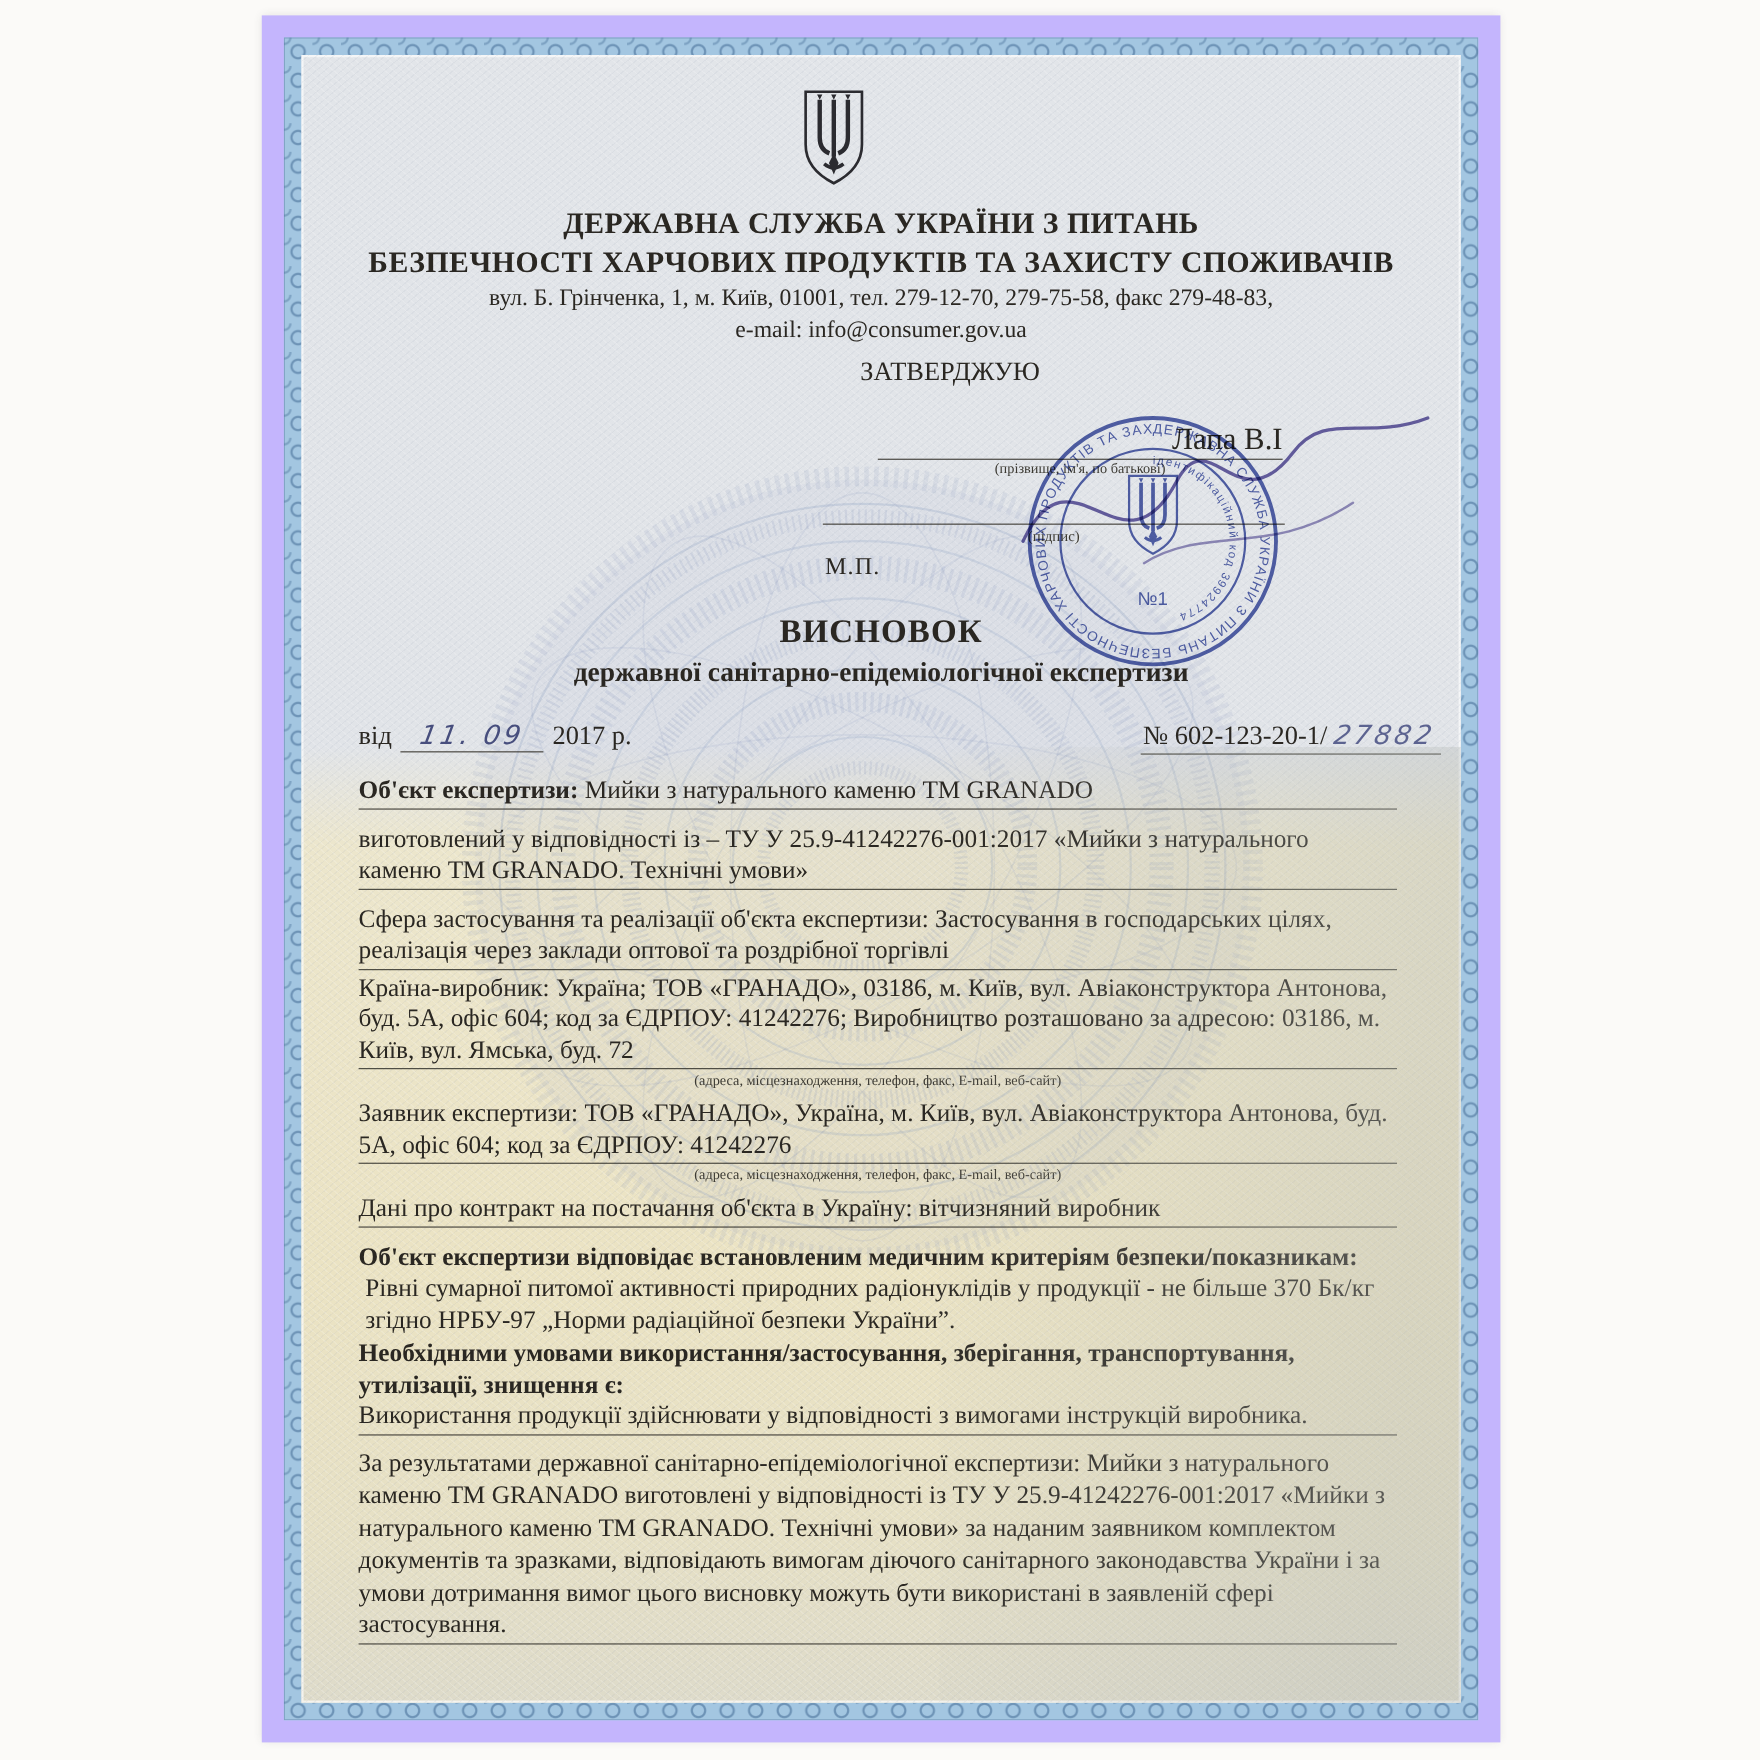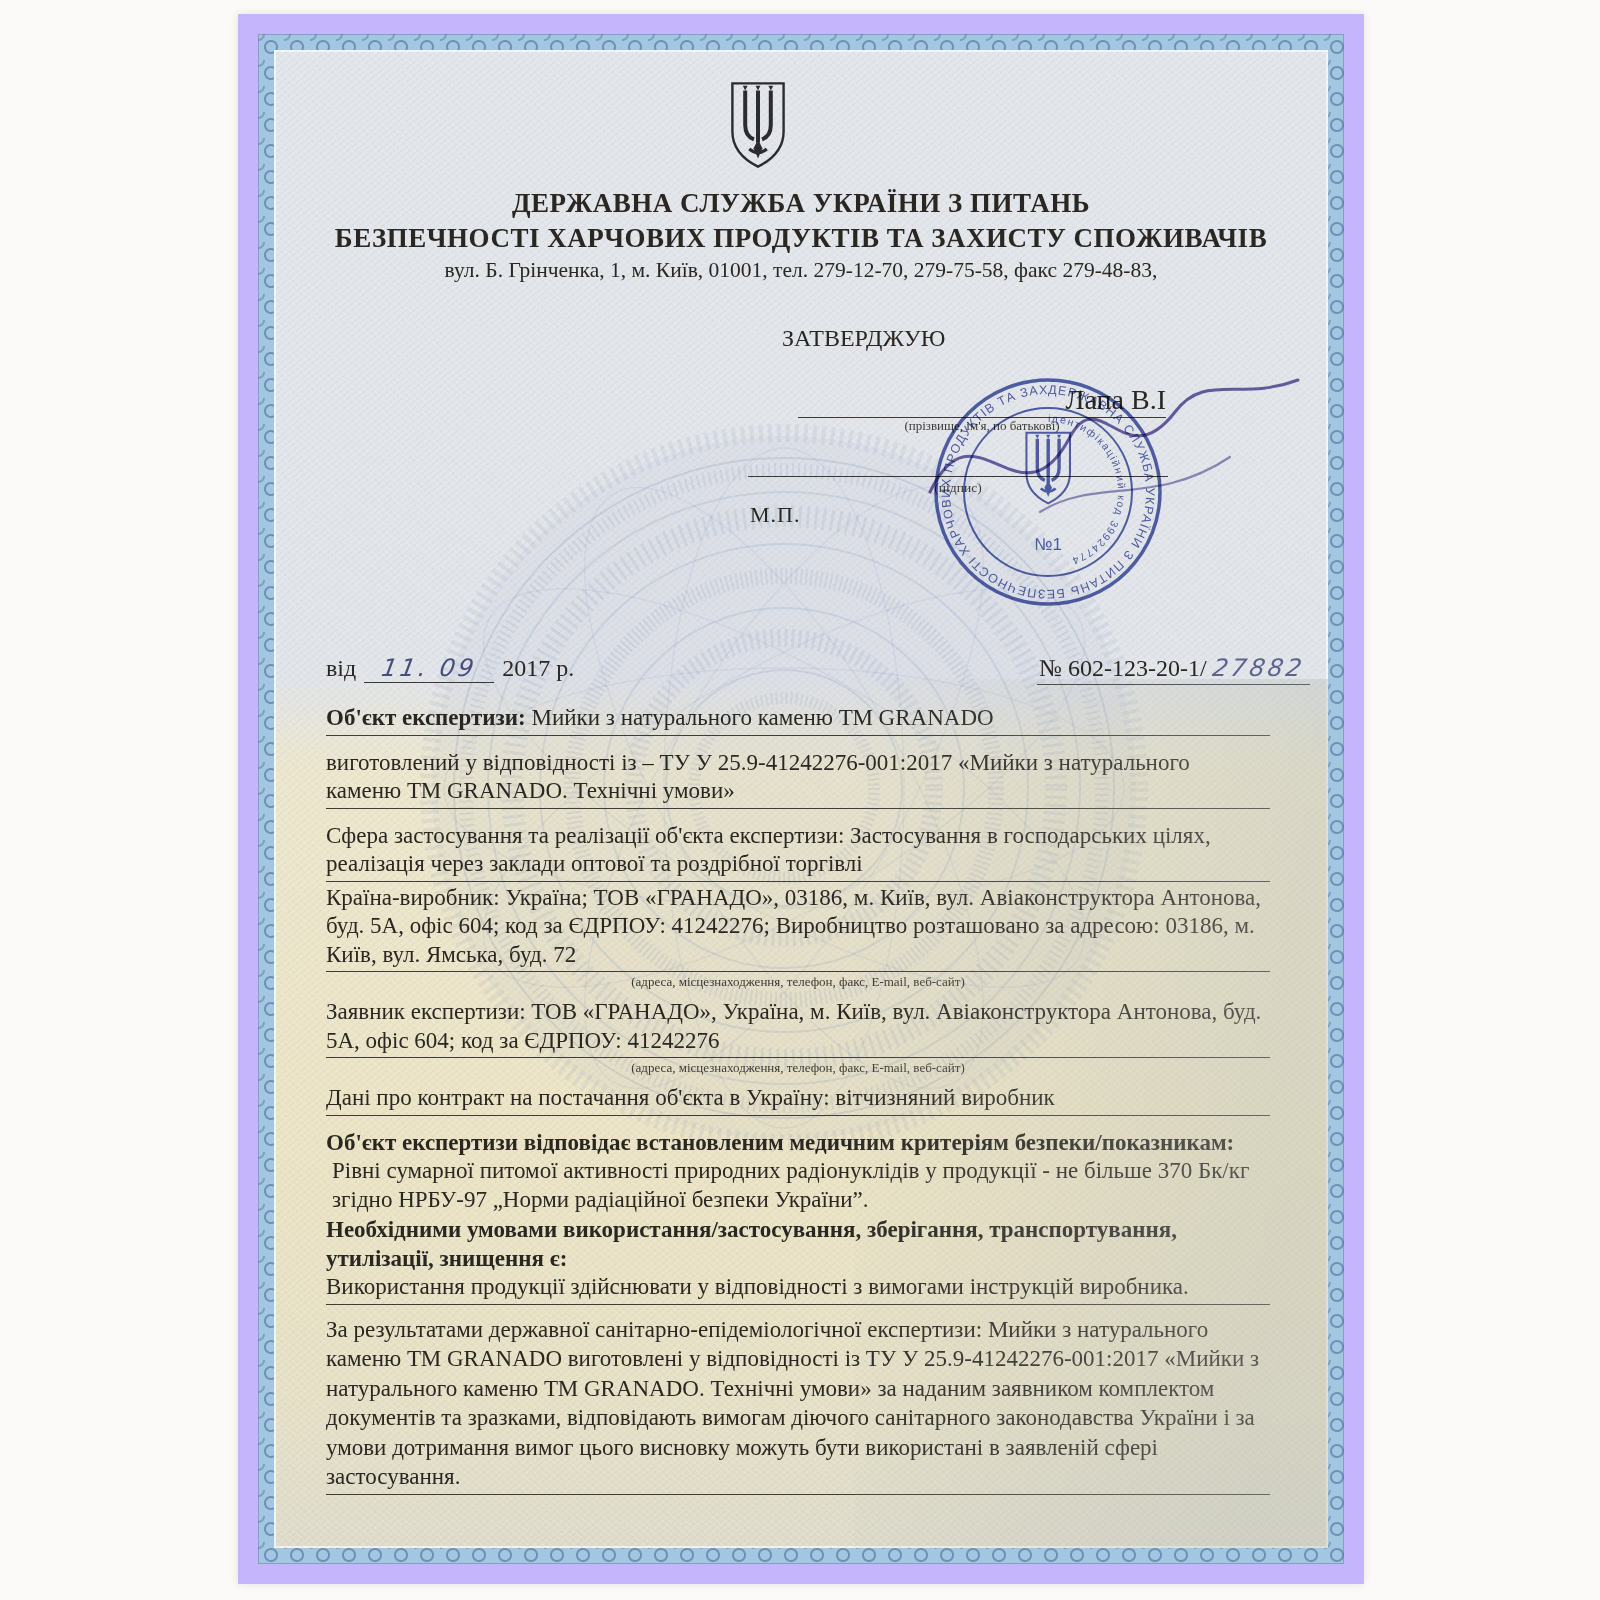--- a/index.html
+++ b/index.html
@@ -139,6 +139,7 @@
       <div class="l1">ДЕРЖАВНА СЛУЖБА УКРАЇНИ З ПИТАНЬ</div>
       <div class="l2">БЕЗПЕЧНОСТІ ХАРЧОВИХ ПРОДУКТІВ ТА ЗАХИСТУ СПОЖИВАЧІВ</div>
       <div class="addr">вул. Б. Грінченка, 1, м. Київ, 01001, тел. 279-12-70, 279-75-58, факс 279-48-83,</div>
+      <div class="mail">e-mail: info@consumer.gov.ua</div>
     </div>
 
     <div class="approve">

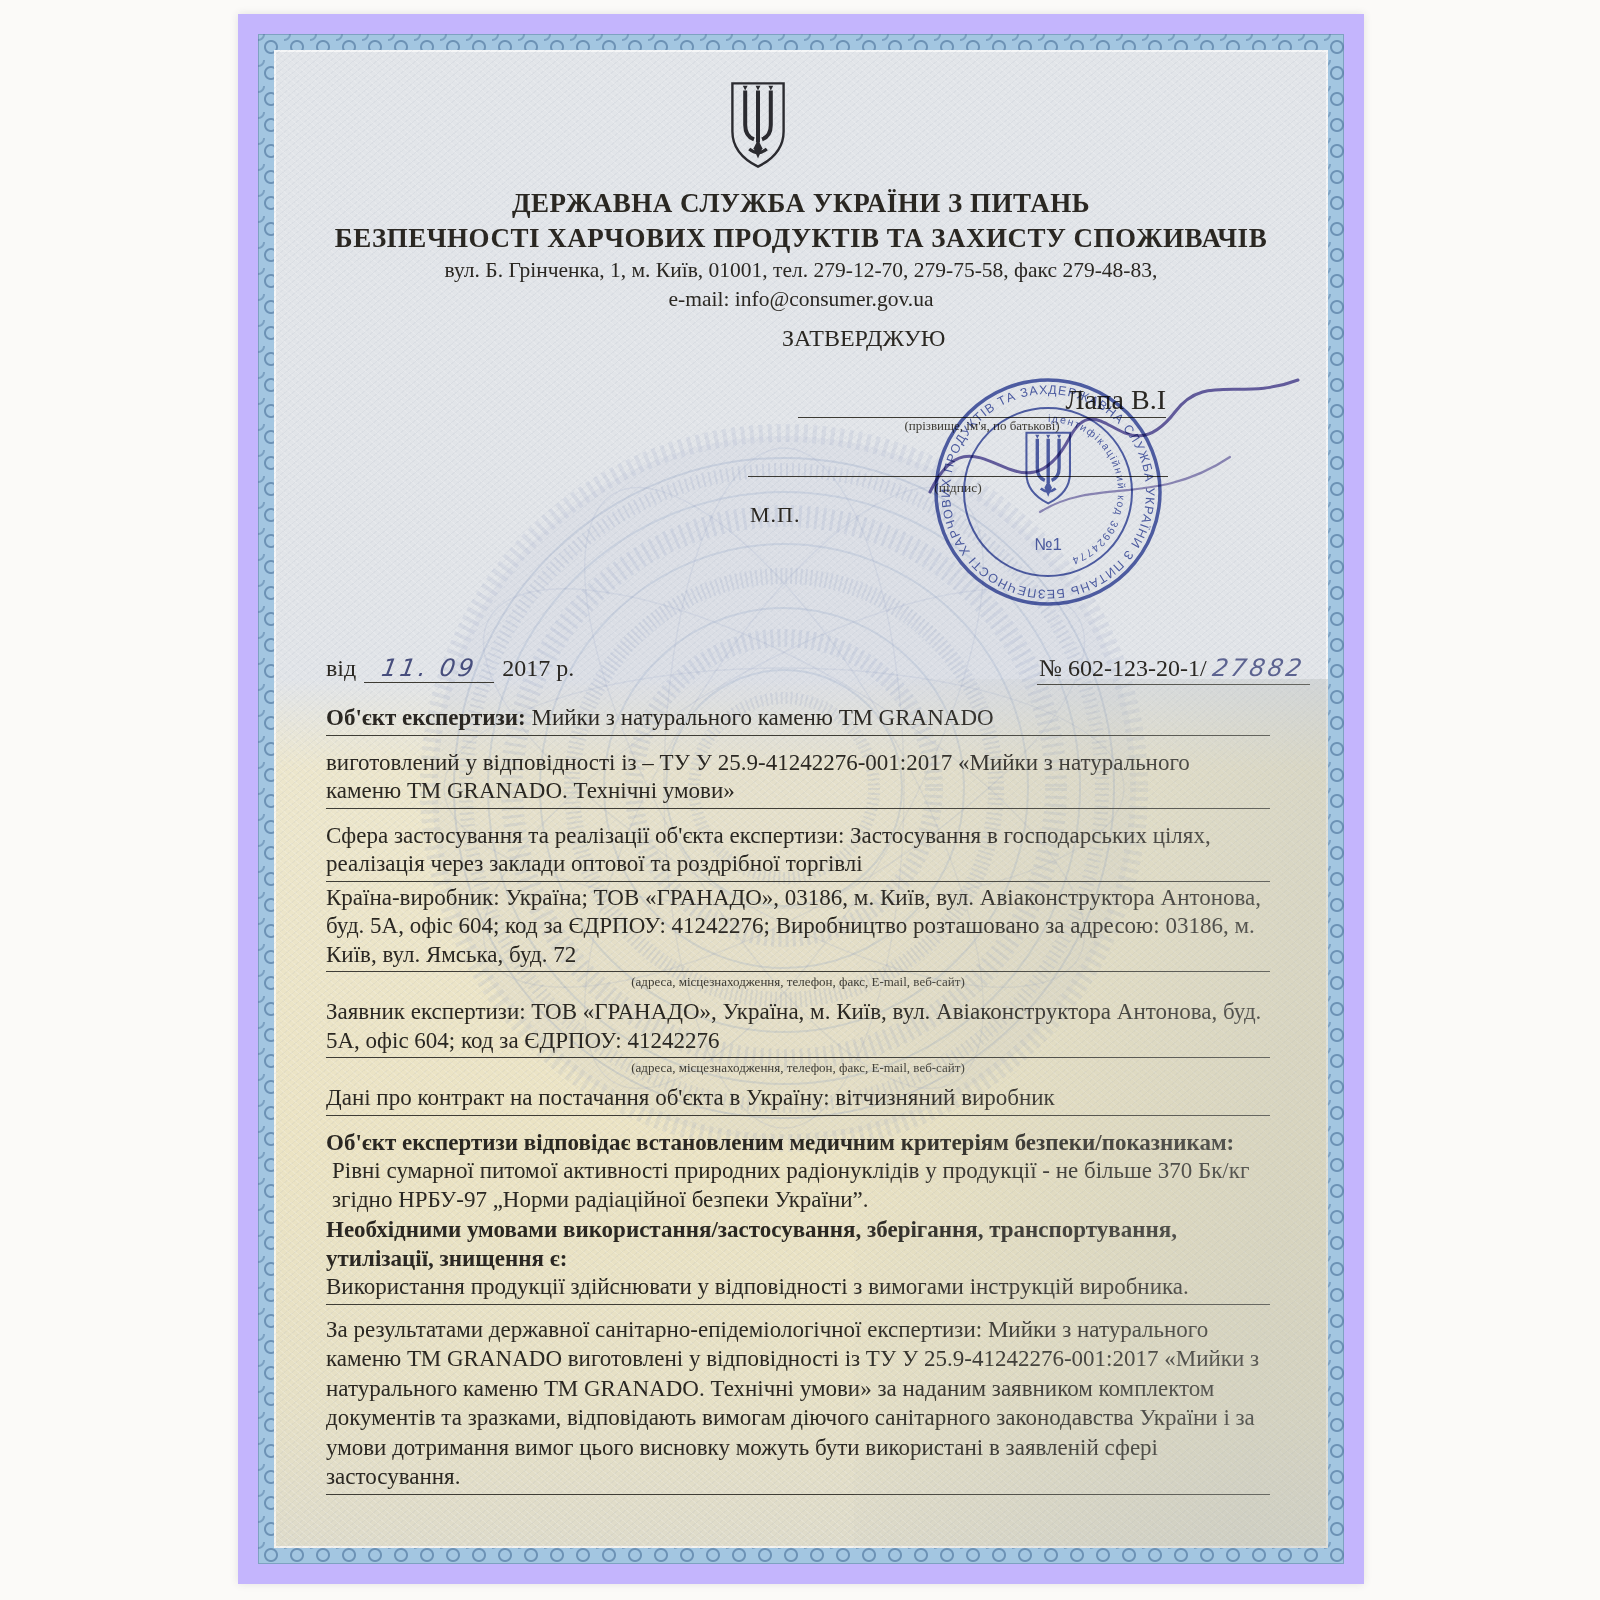--- a/index.html
+++ b/index.html
@@ -177,6 +177,10 @@
       </g>
     </svg>
 
+    <div class="doc-title">
+      <div class="t1">ВИСНОВОК</div>
+      <div class="t2">державної санітарно-епідеміологічної експертизи</div>
+    </div>
 
     <div class="meta">
       <div class="left">

